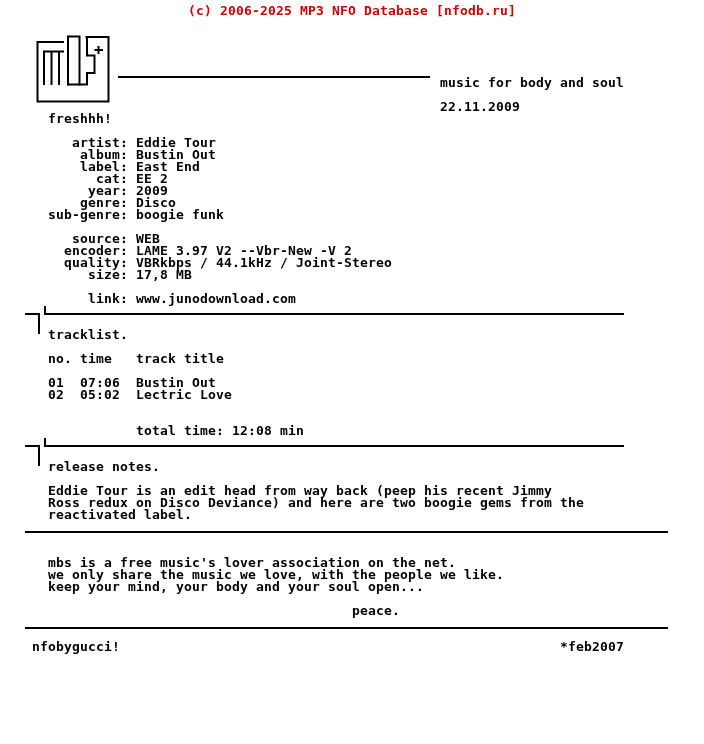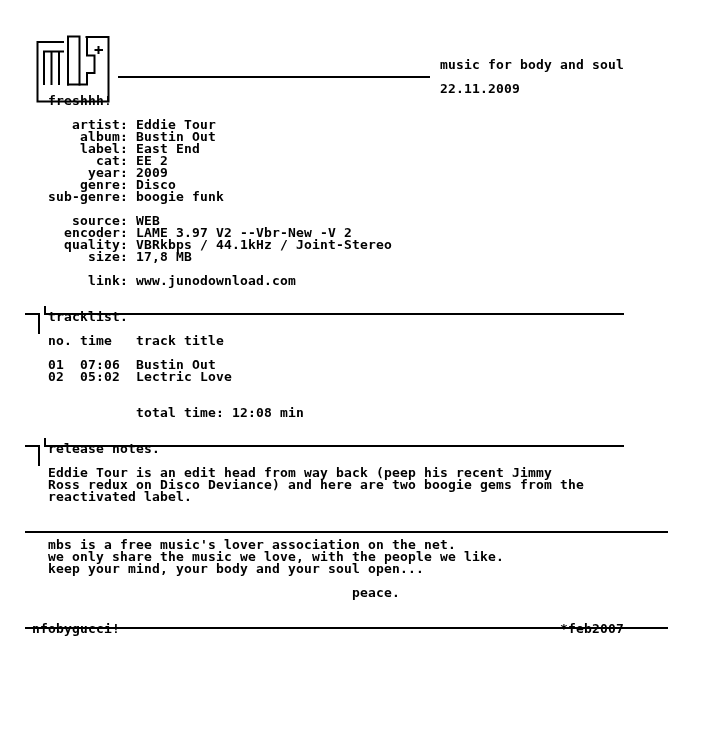--- a/index.html
+++ b/index.html
@@ -43,6 +43,7 @@
 
 <div class="page">
 
+  <div class="copyright" style="color: rgb(212, 0, 0);">(c) 2006-2025 MP3 NFO Database [nfodb.ru]</div>
 
   <svg class="logo-svg" width="80" height="72" viewBox="0 0 80 72">
     <g stroke="#000000" stroke-width="2" fill="none">

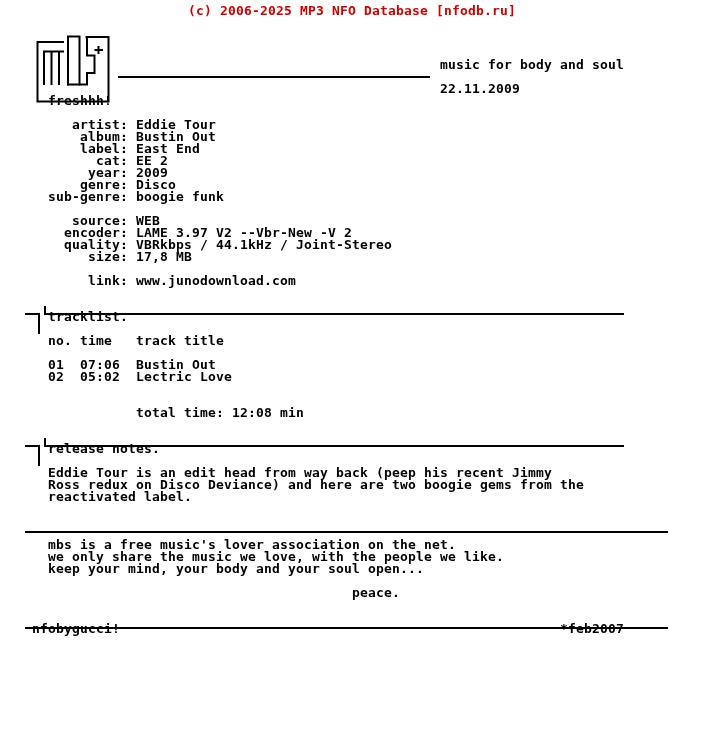--- a/index.html
+++ b/index.html
@@ -24,7 +24,7 @@
   .nfo {
     position: absolute;
     left: 32px;
-    top: 59px;
+    top: 77px;
     margin: 0;
     font: bold 13px "DejaVu Sans Mono", monospace;
     letter-spacing: 0.174px;

